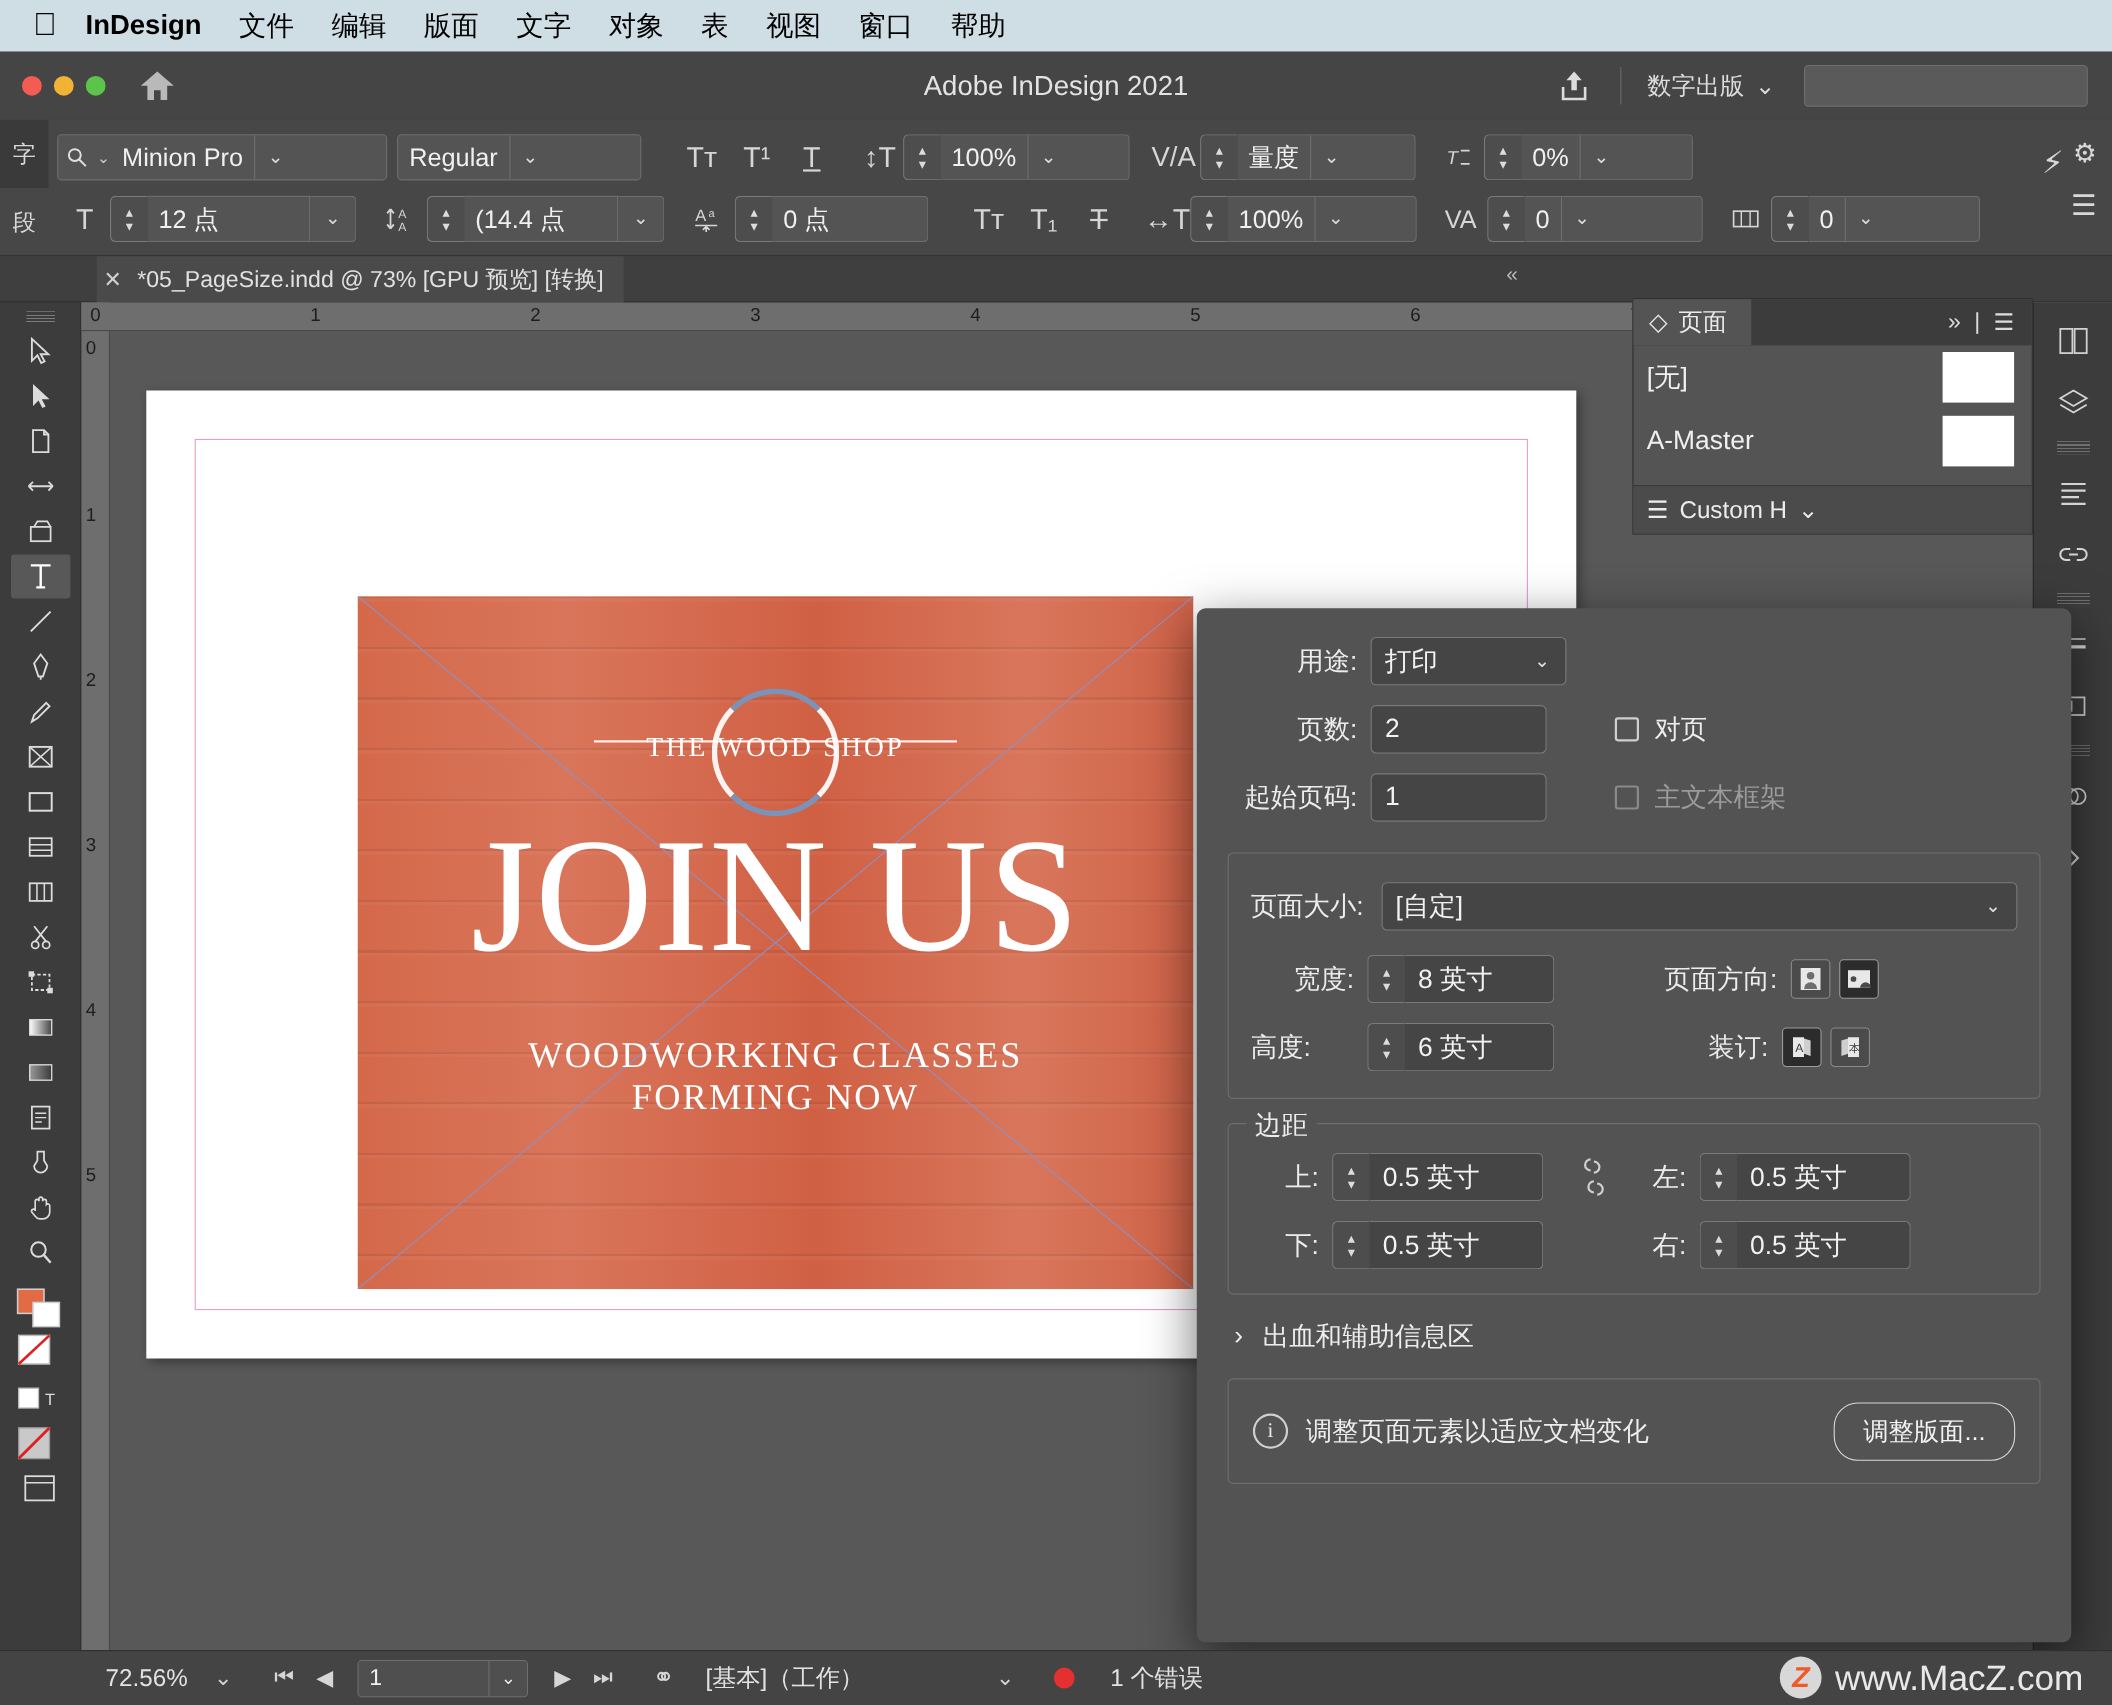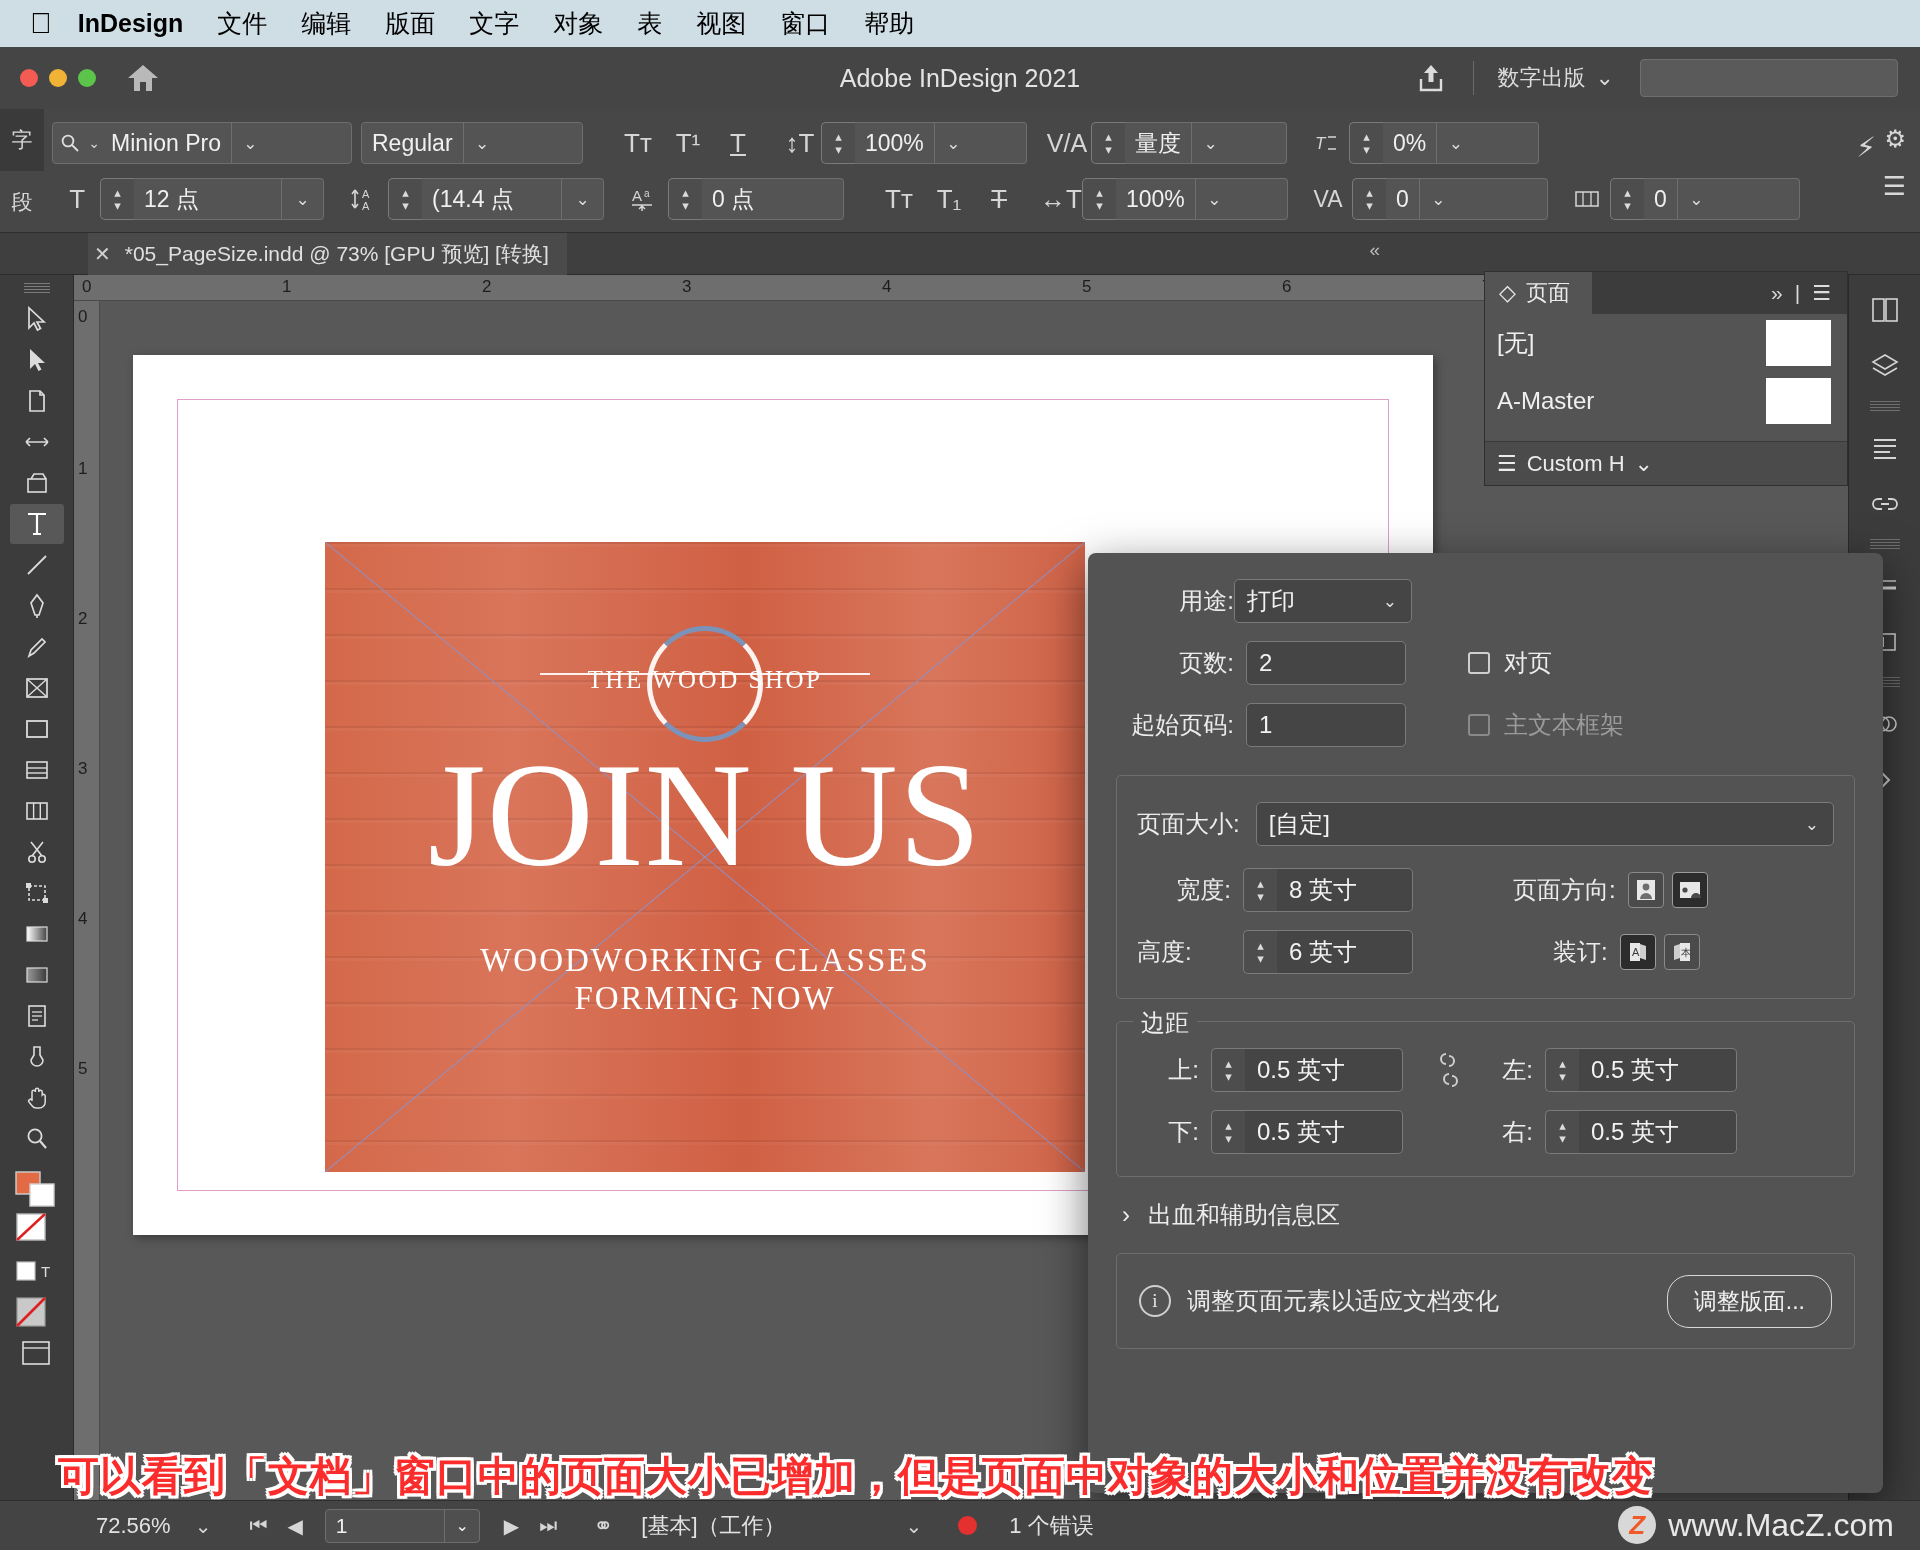--- a/index.html
+++ b/index.html
@@ -841,7 +841,7 @@
 
       <div class="drow">
         <span class="dlabel" style="width:118px">用途:</span>
-        <div class="dfield" style="width:178px; margin-left:0">
+        <div class="dfield" style="width:178px; margin-left:12px">
           <span class="v">打印</span>
           <span class="dcar">⌄</span>
         </div>

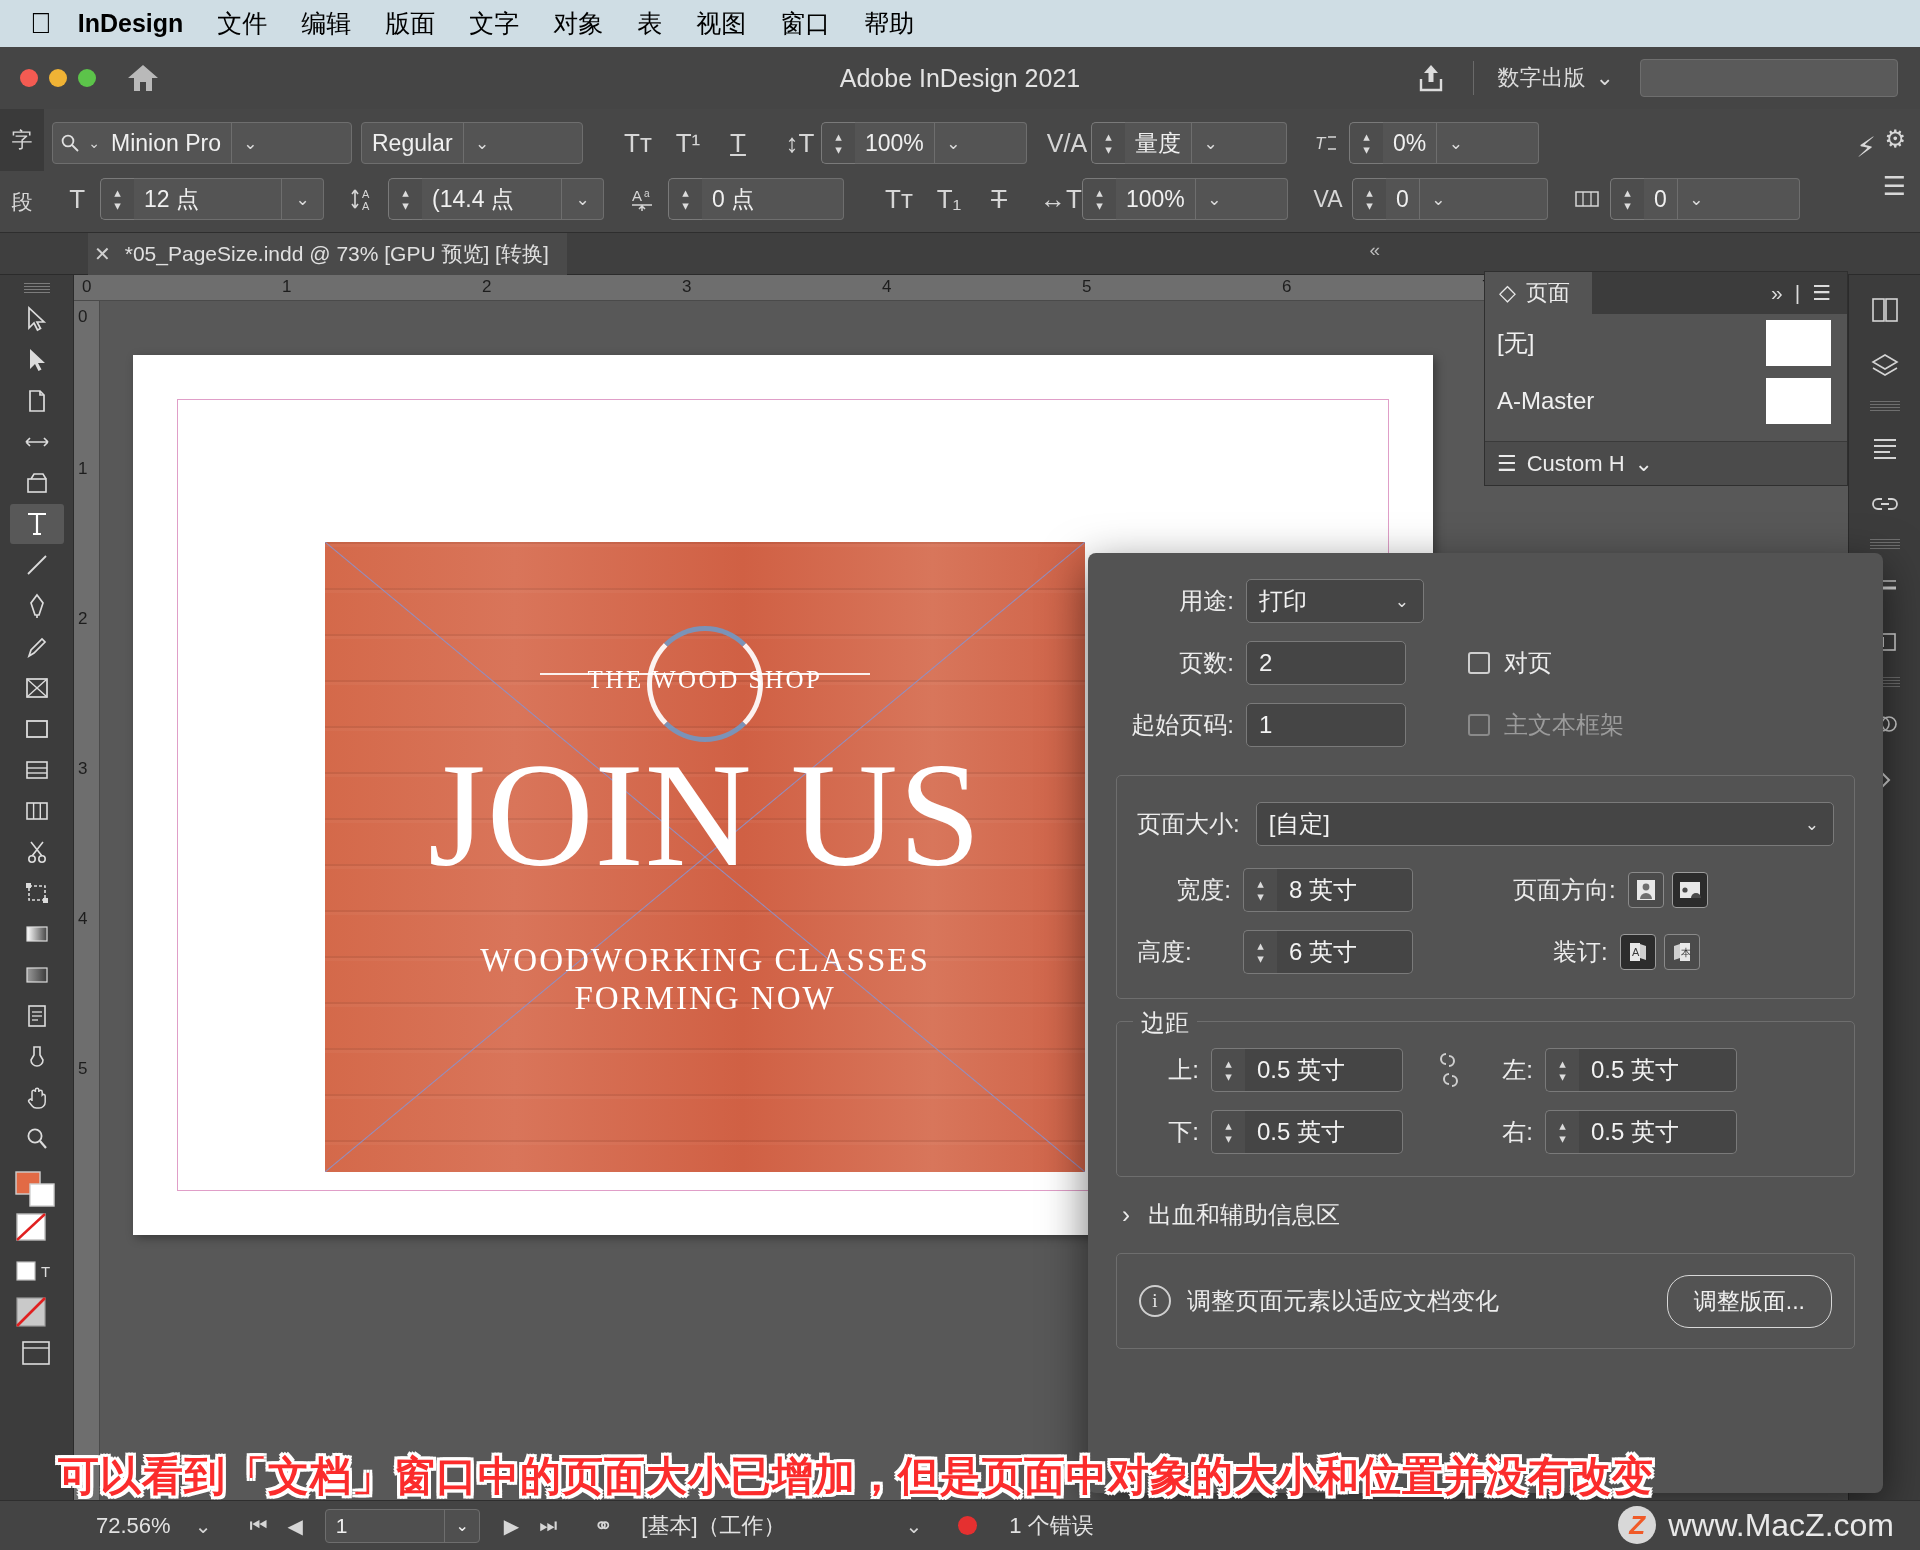--- a/index.html
+++ b/index.html
@@ -988,7 +988,6 @@
     </div>
   </div>
 
-  <div class="annot">可以看到「文档」窗口中的页面大小已增加，但是页面中对象的大小和位置并没有改变</div>
 
   <div class="statusbar">
     <span class="zoomv">72.56%</span>

